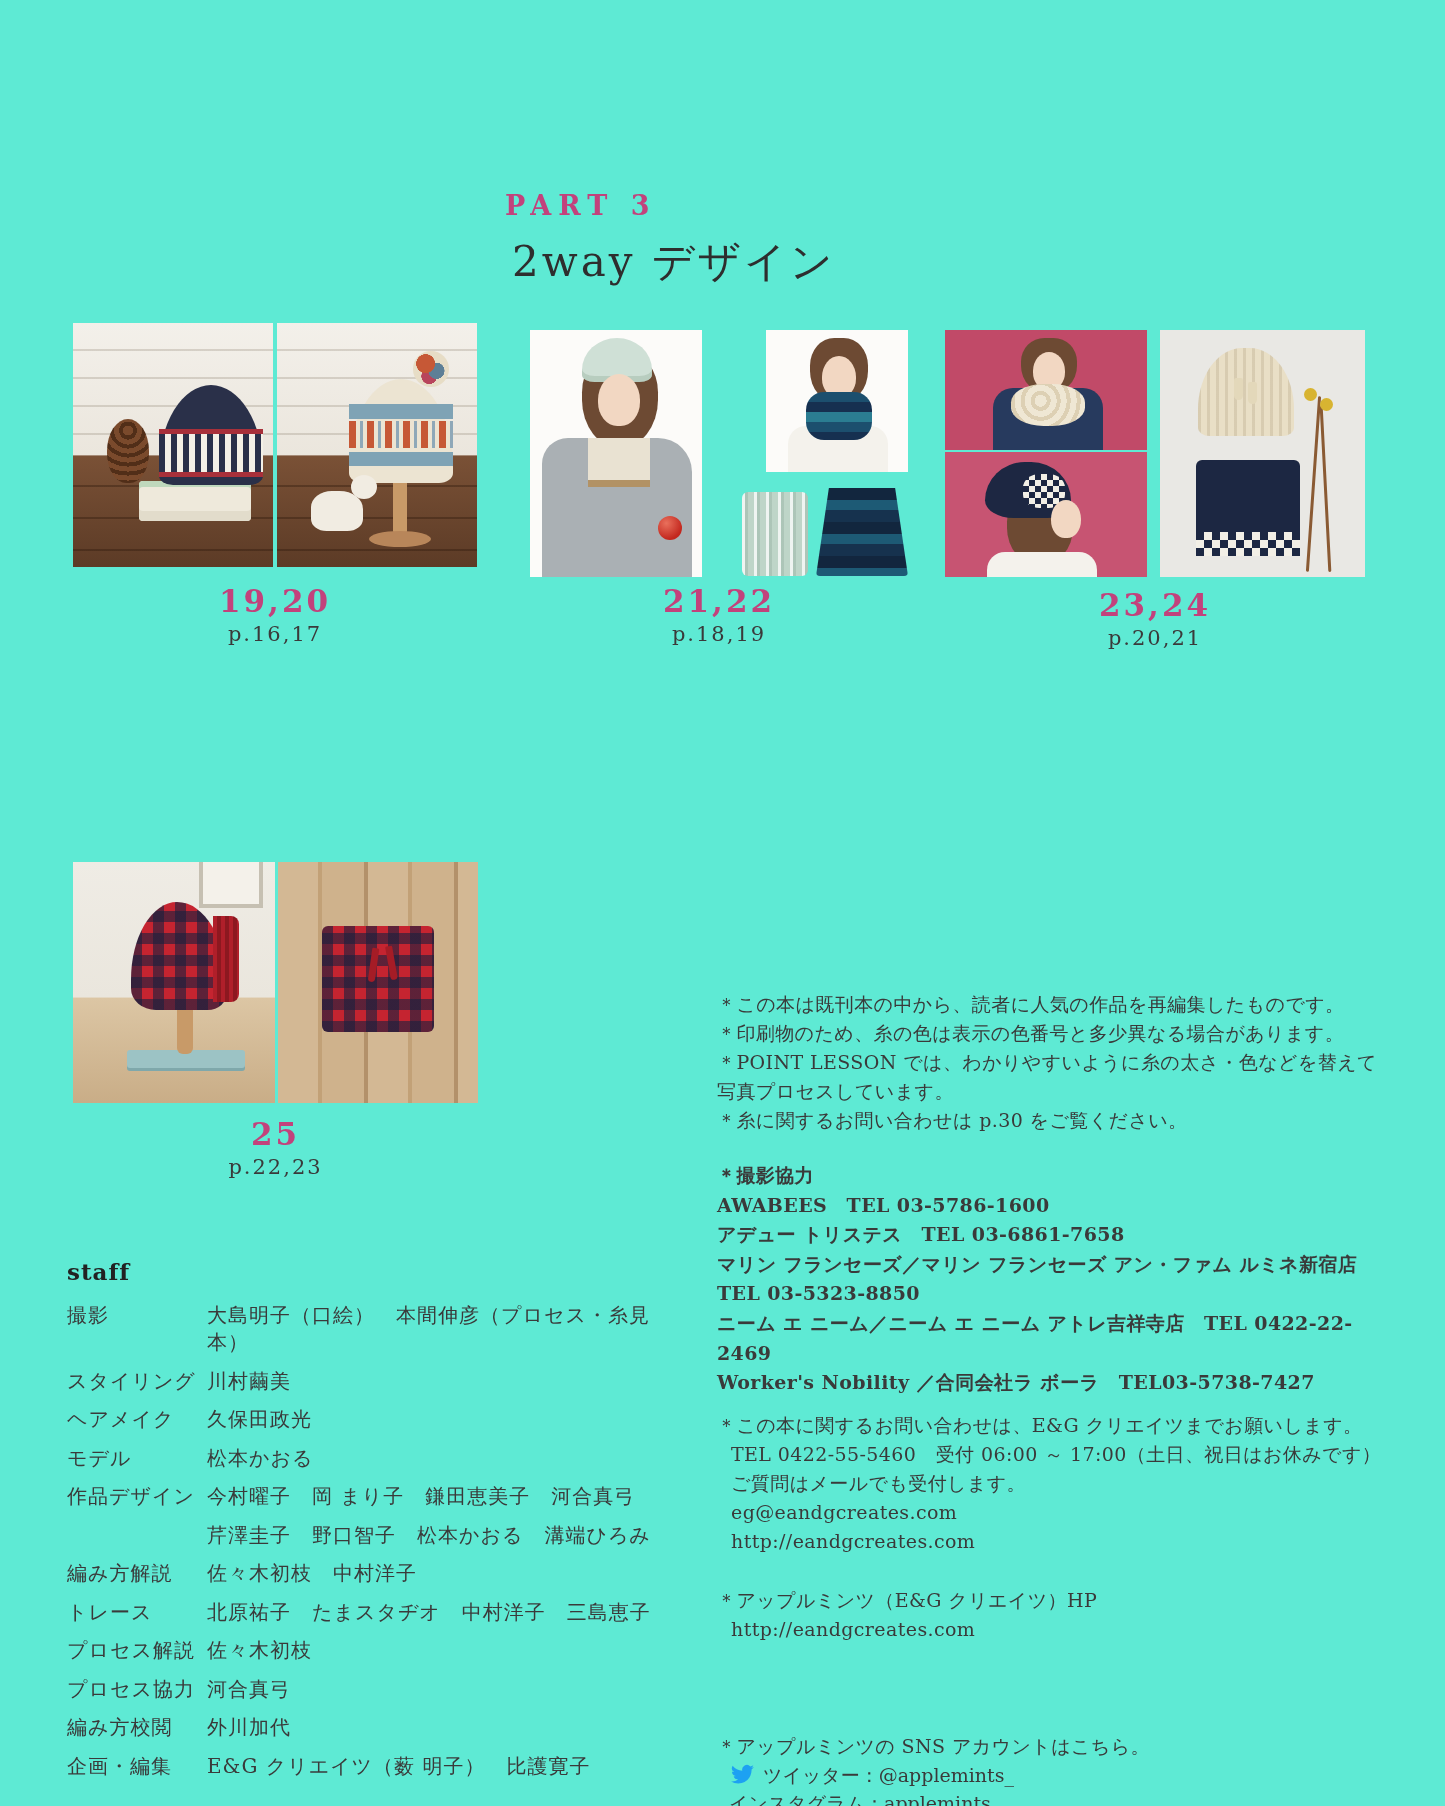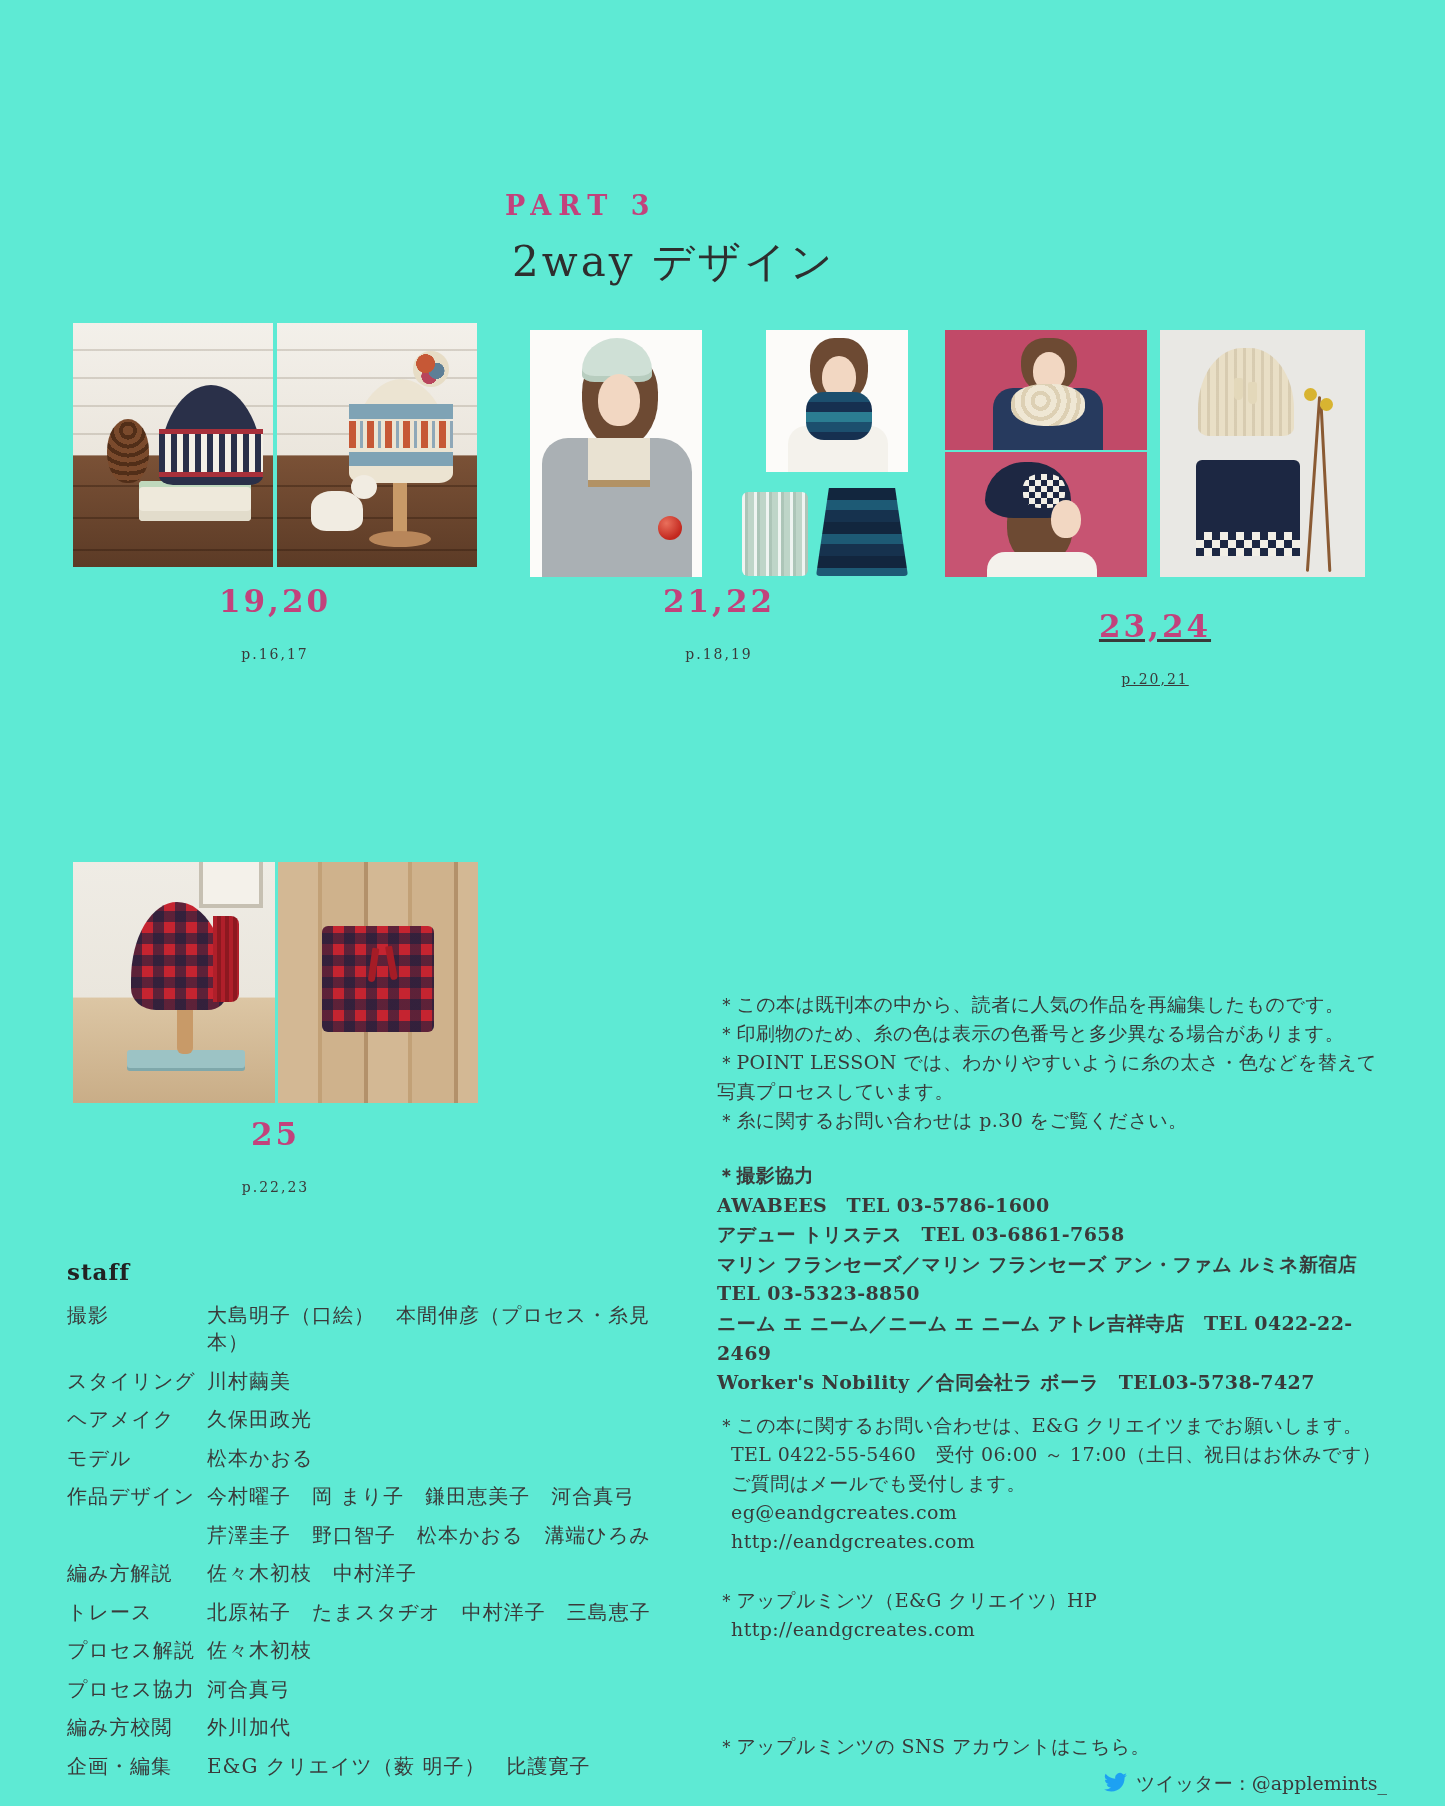--- a/index.html
+++ b/index.html
@@ -194,7 +194,7 @@
     <div class="item-number">21,22</div>
     <div class="item-pages">p.18,19</div>
   </div>
-  <div class="caption" style="left:945px;top:608px;width:420px;text-decoration:underline;">
+  <div class="caption" style="left:945px;top:587px;width:420px;">
     <div class="item-number">23,24</div>
     <div class="item-pages">p.20,21</div>
   </div>

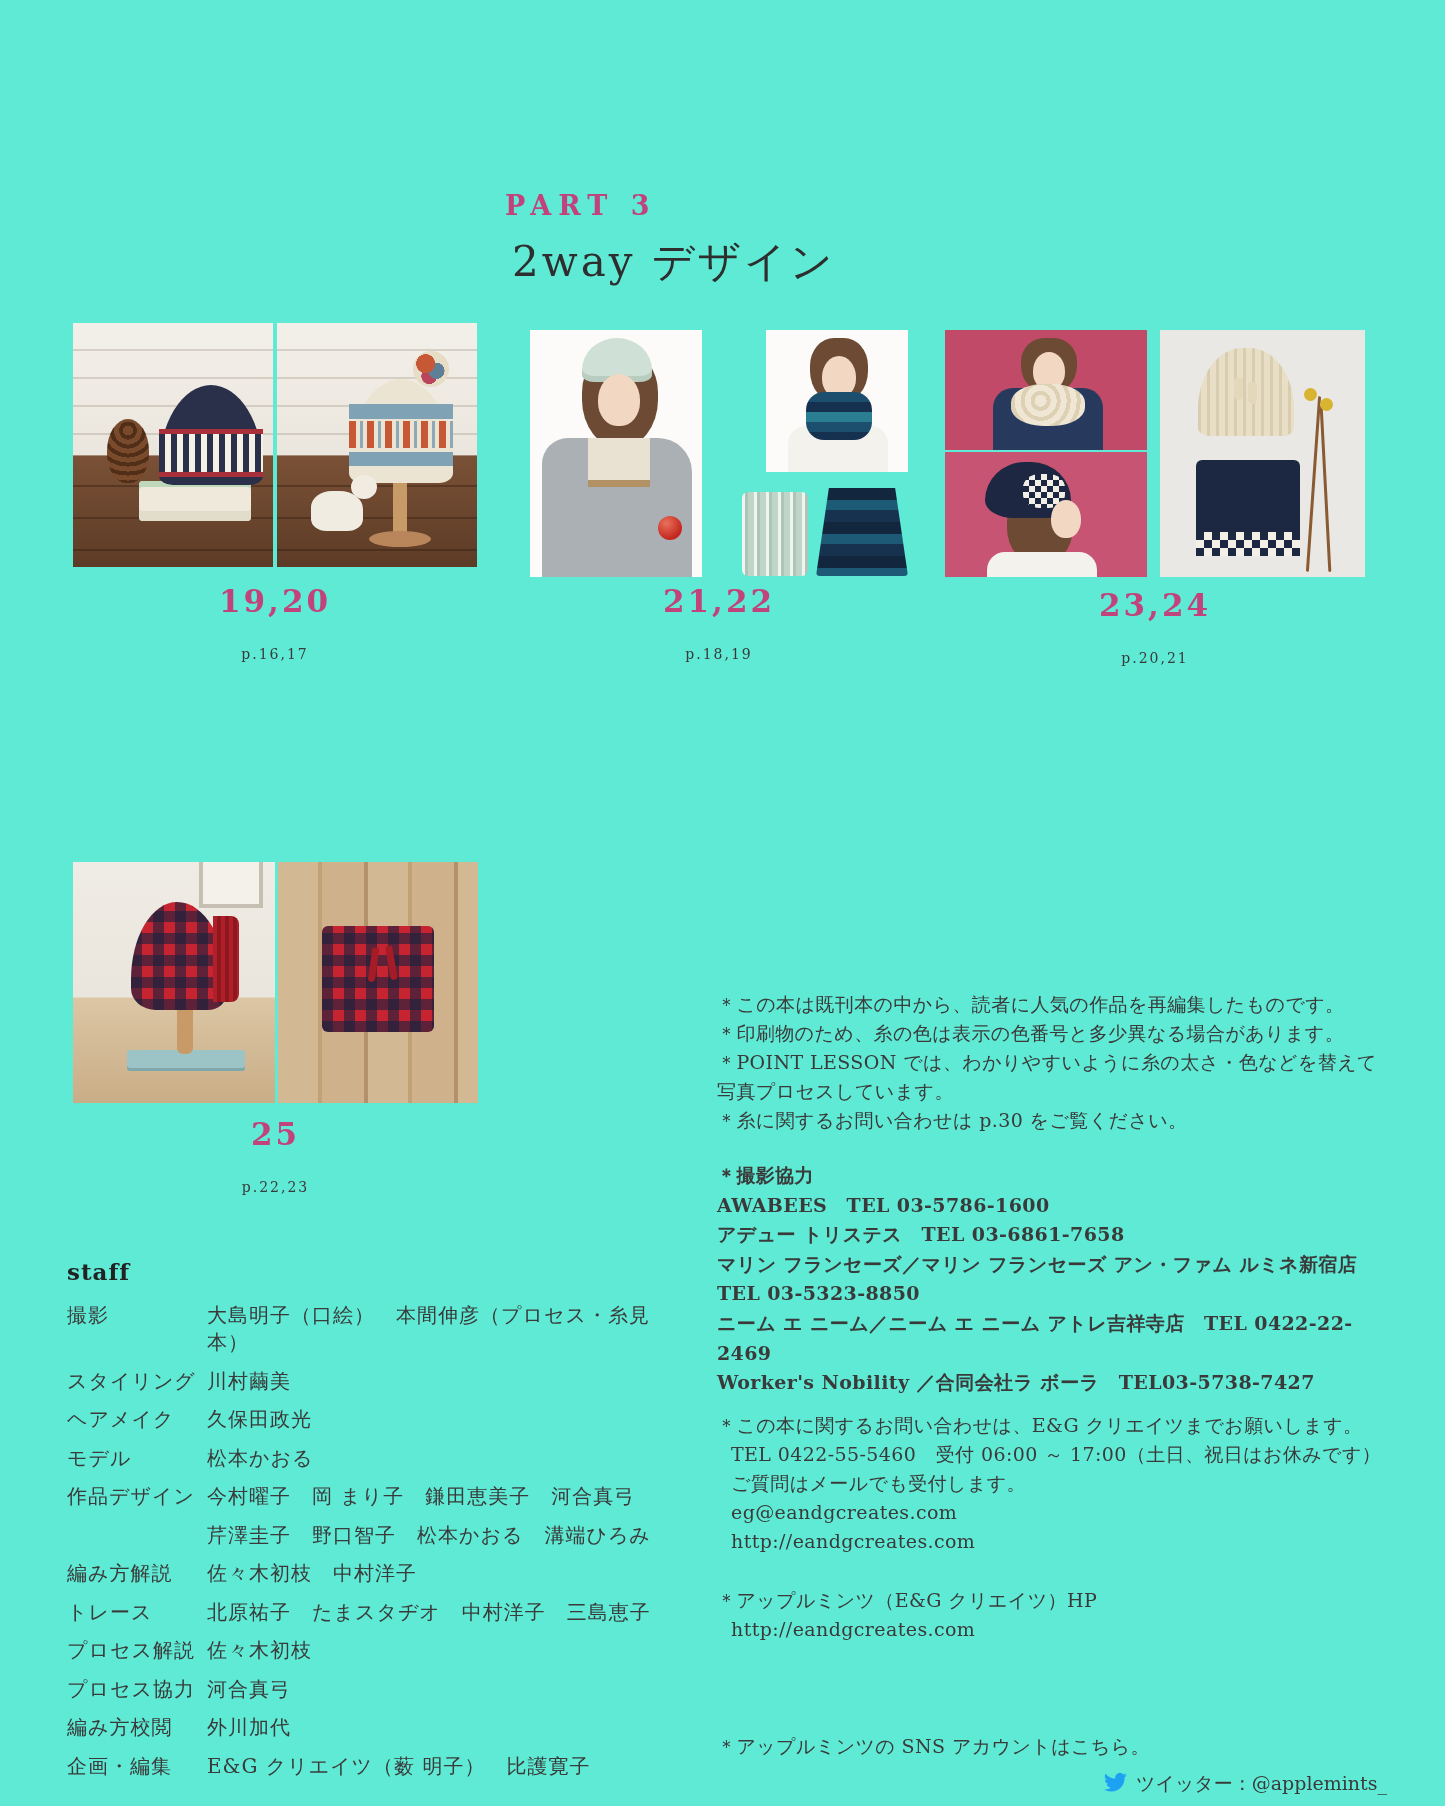--- a/index.html
+++ b/index.html
@@ -90,7 +90,7 @@
   
   .caption{position:absolute;text-align:center;}
   .item-number{font-size:31px;font-weight:700;letter-spacing:3px;color:#c2427c;}
-  .item-pages{font-size:14px;letter-spacing:2px;color:#3a3a3a;margin-top:27px;}
+  .item-pages{font-size:21px;letter-spacing:2px;color:#3a3a3a;margin-top:3px;}
 
   
   .staff-heading{position:absolute;left:67px;top:1258px;font-size:23px;font-weight:700;letter-spacing:1px;color:#222;}

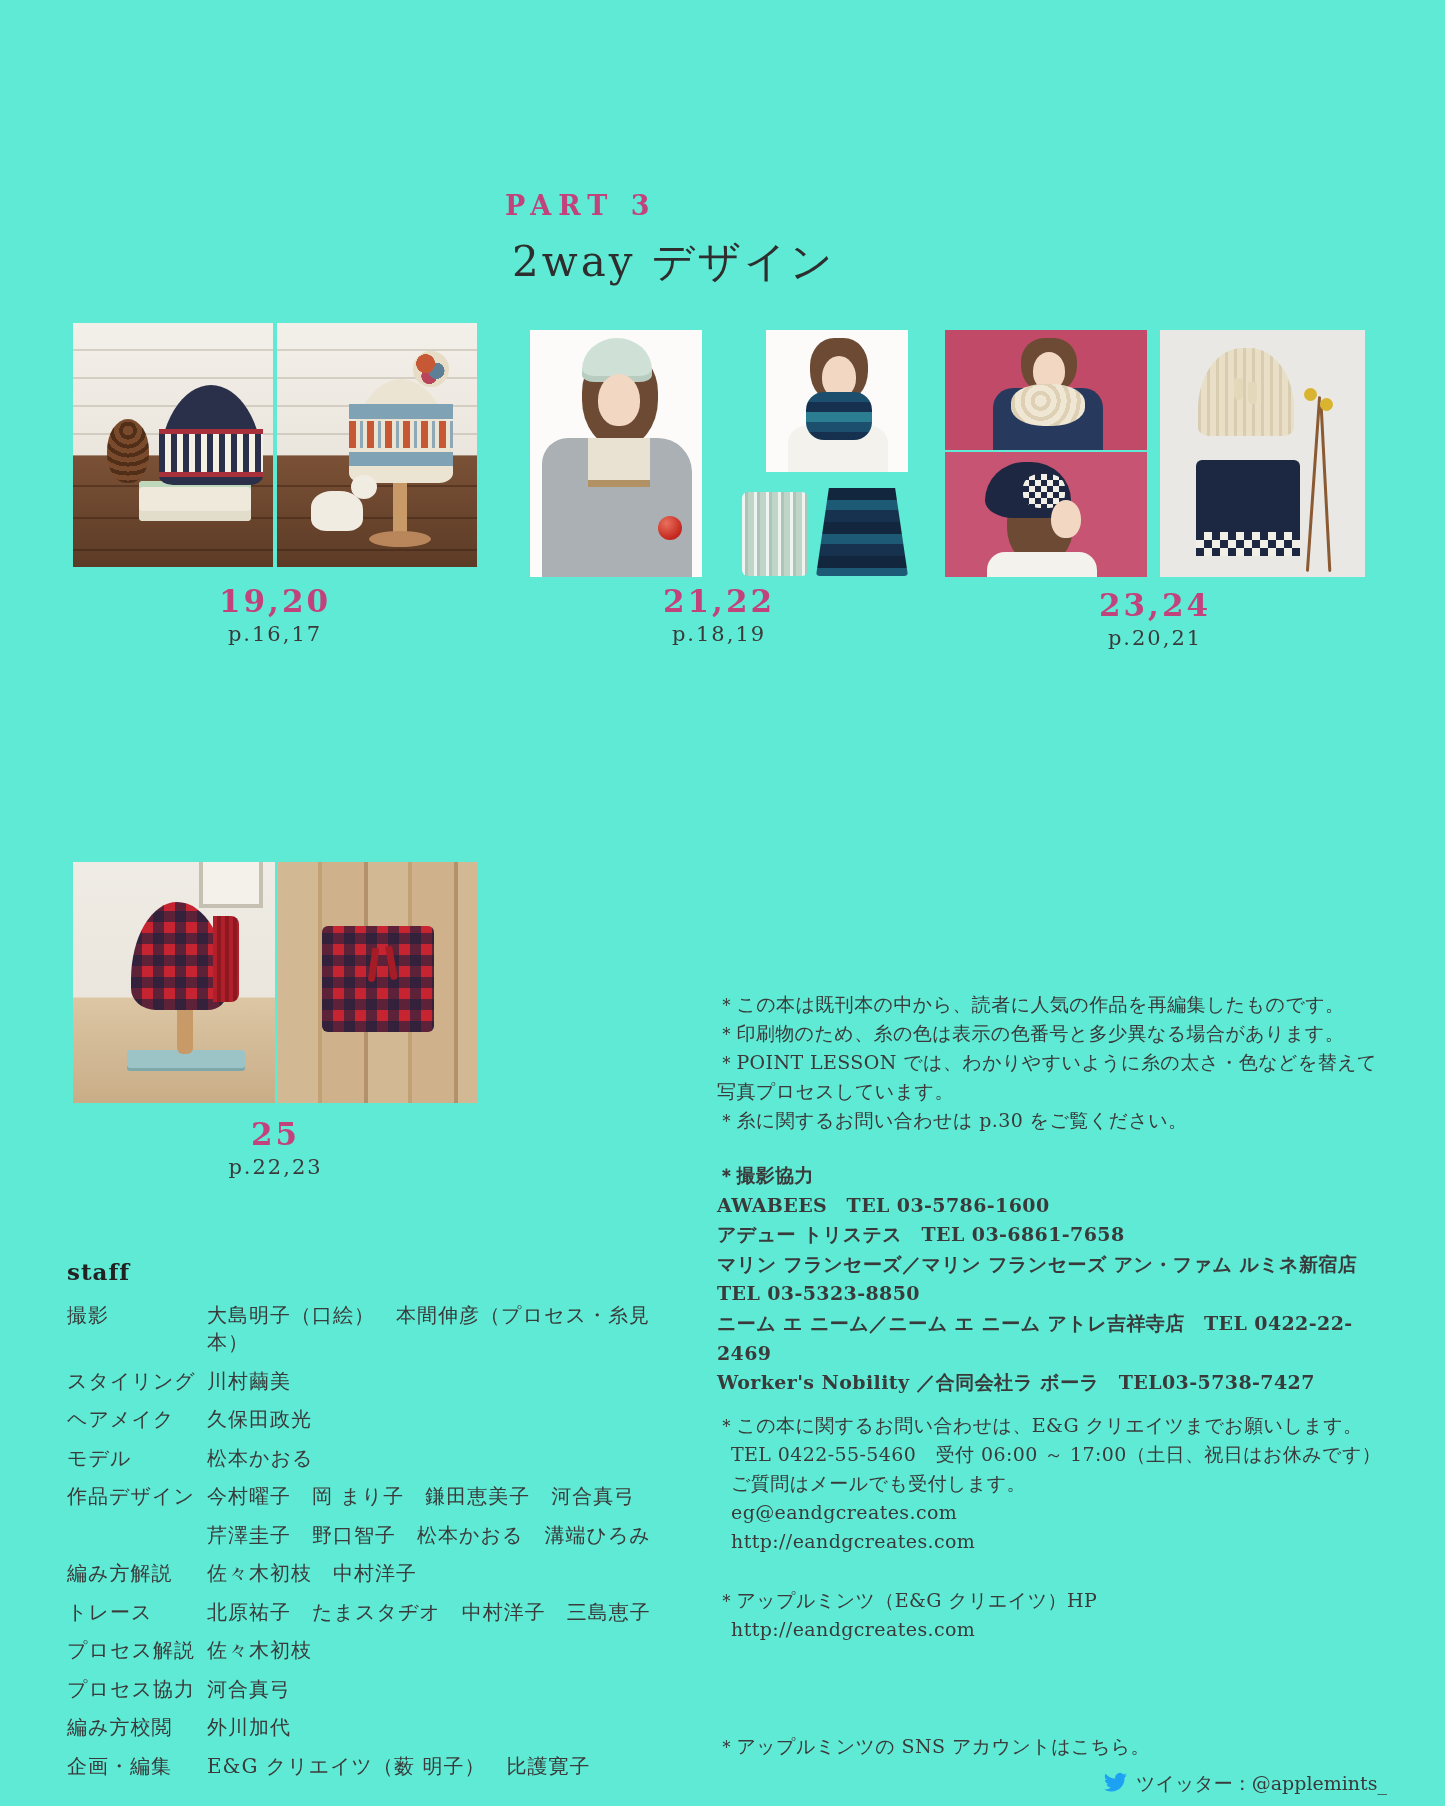--- a/index.html
+++ b/index.html
@@ -108,7 +108,7 @@
   .hp{margin-top:30px;}
   .indent{padding-left:14px;}
   .sns{margin-top:88px;}
-  .sns-row{display:flex;align-items:center;margin-top:8px;padding-left:12px;line-height:28px;justify-content:flex-end;}
+  .sns-row{display:flex;align-items:center;padding-left:12px;line-height:28px;}
   .sns-icon{width:26px;height:24px;margin-right:8px;display:flex;align-items:center;justify-content:center;}
 </style>
 </head>

